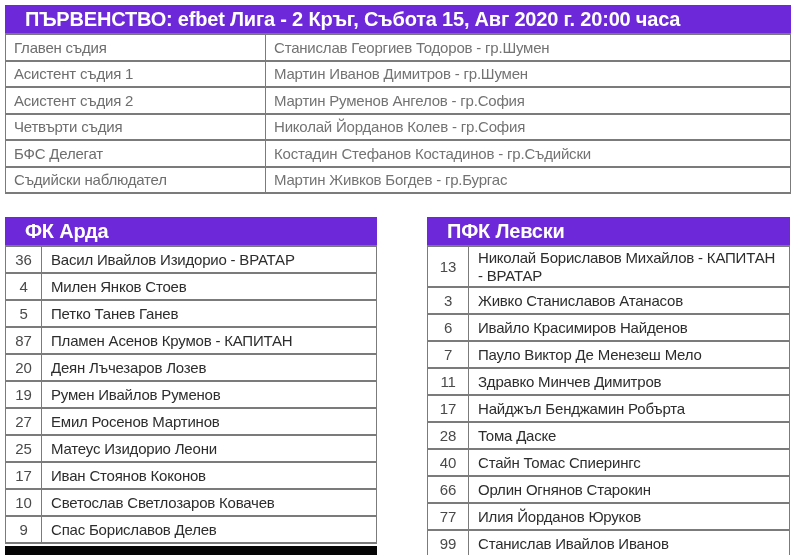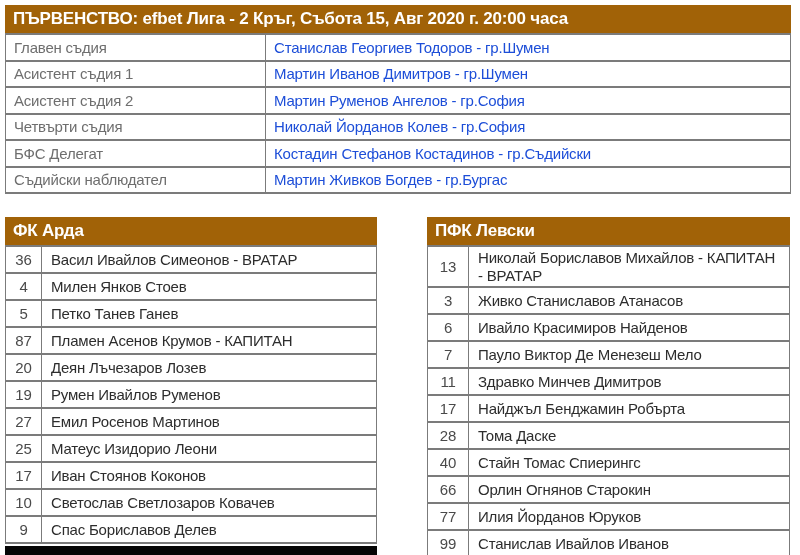--- a/index.html
+++ b/index.html
@@ -13,14 +13,14 @@
     padding:5px;
   }
   .bar{
-    background:#a16207;
+    background:#6d28d9;
     color:#ffffff;
     font-weight:bold;
-    font-size:17px;
+    font-size:20px;
     letter-spacing:-0.2px;
     height:28px;
     line-height:28px;
-    padding-left:8px;
+    padding-left:20px;
     box-sizing:border-box;
     white-space:nowrap;
     overflow:hidden;

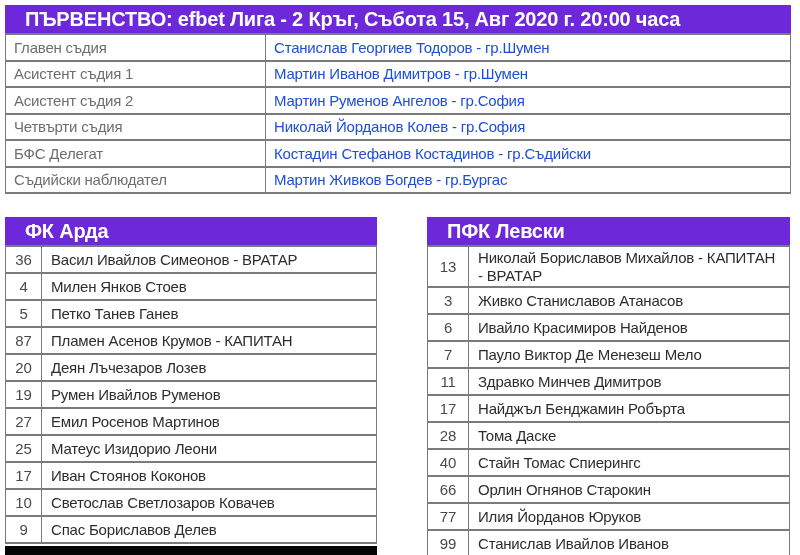--- a/index.html
+++ b/index.html
@@ -46,7 +46,7 @@
   .officials{width:786px;}
   .officials td{height:24.5px;}
   .officials td.role{color:#6e6e6e;padding-left:8px;}
-  .officials td.val{color:#1d4ed8;padding-left:8px;margin-top:21px;}
+  .officials td.val{color:#737373;padding-left:8px;margin-top:21px;}
   
   .teams{display:flex;gap:50px;margin-top:23px;}
   .team-left{width:372px;}

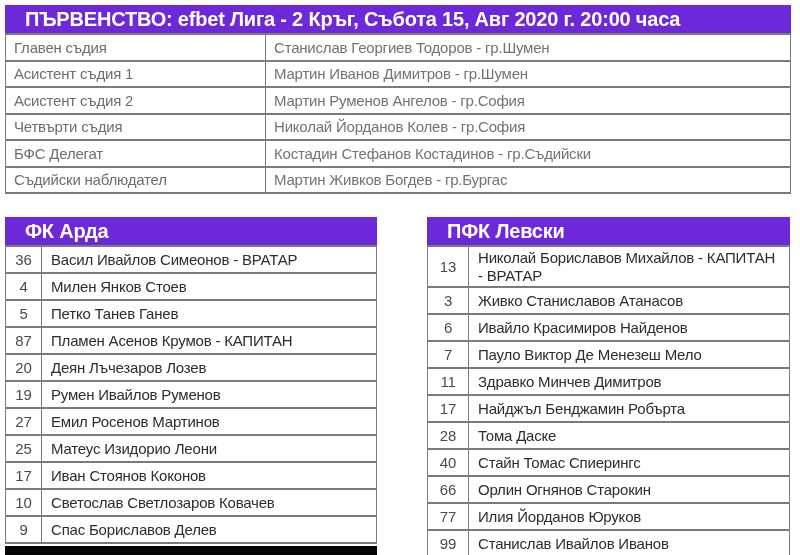--- a/index.html
+++ b/index.html
@@ -121,7 +121,7 @@
         <tbody id="home-body">
             <tr>
               <td class="num">36</td>
-              <td class="pname">Васил Ивайлов Симеонов - ВРАТАР</td>
+              <td class="pname">Васил Ивайлов Изидорио - ВРАТАР</td>
             </tr>
             <tr>
               <td class="num">4</td>

